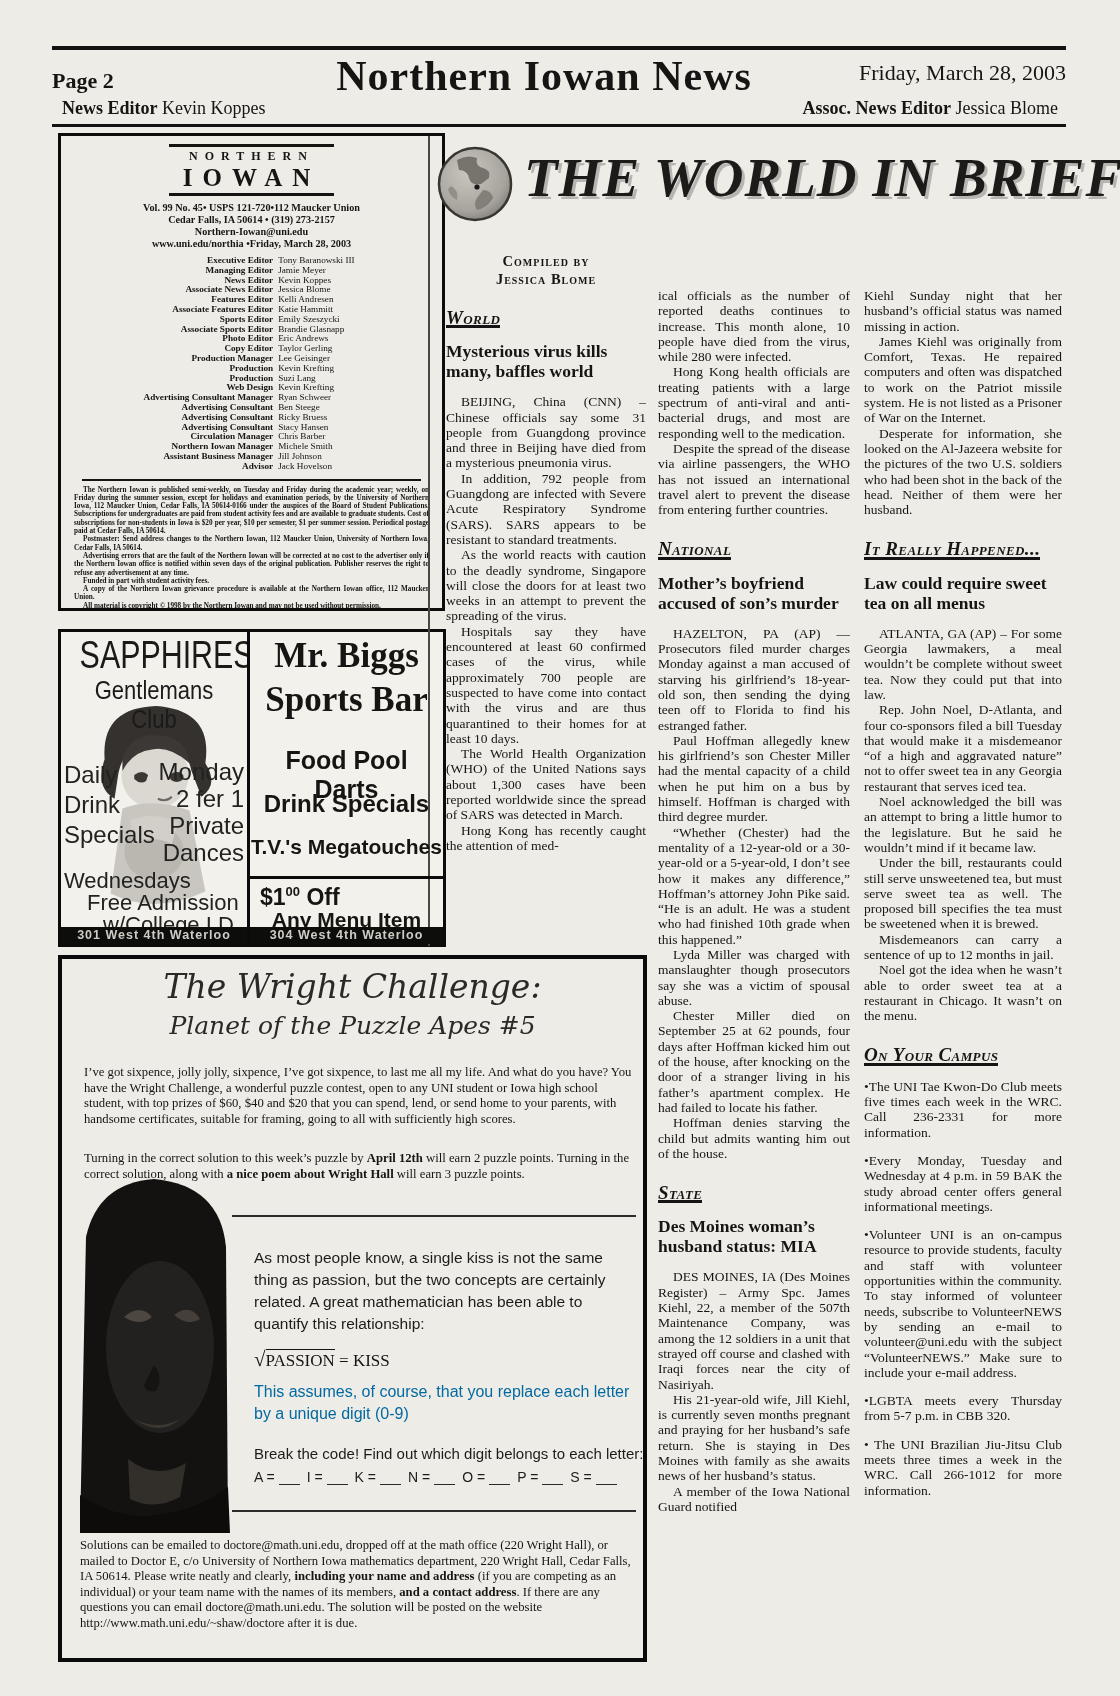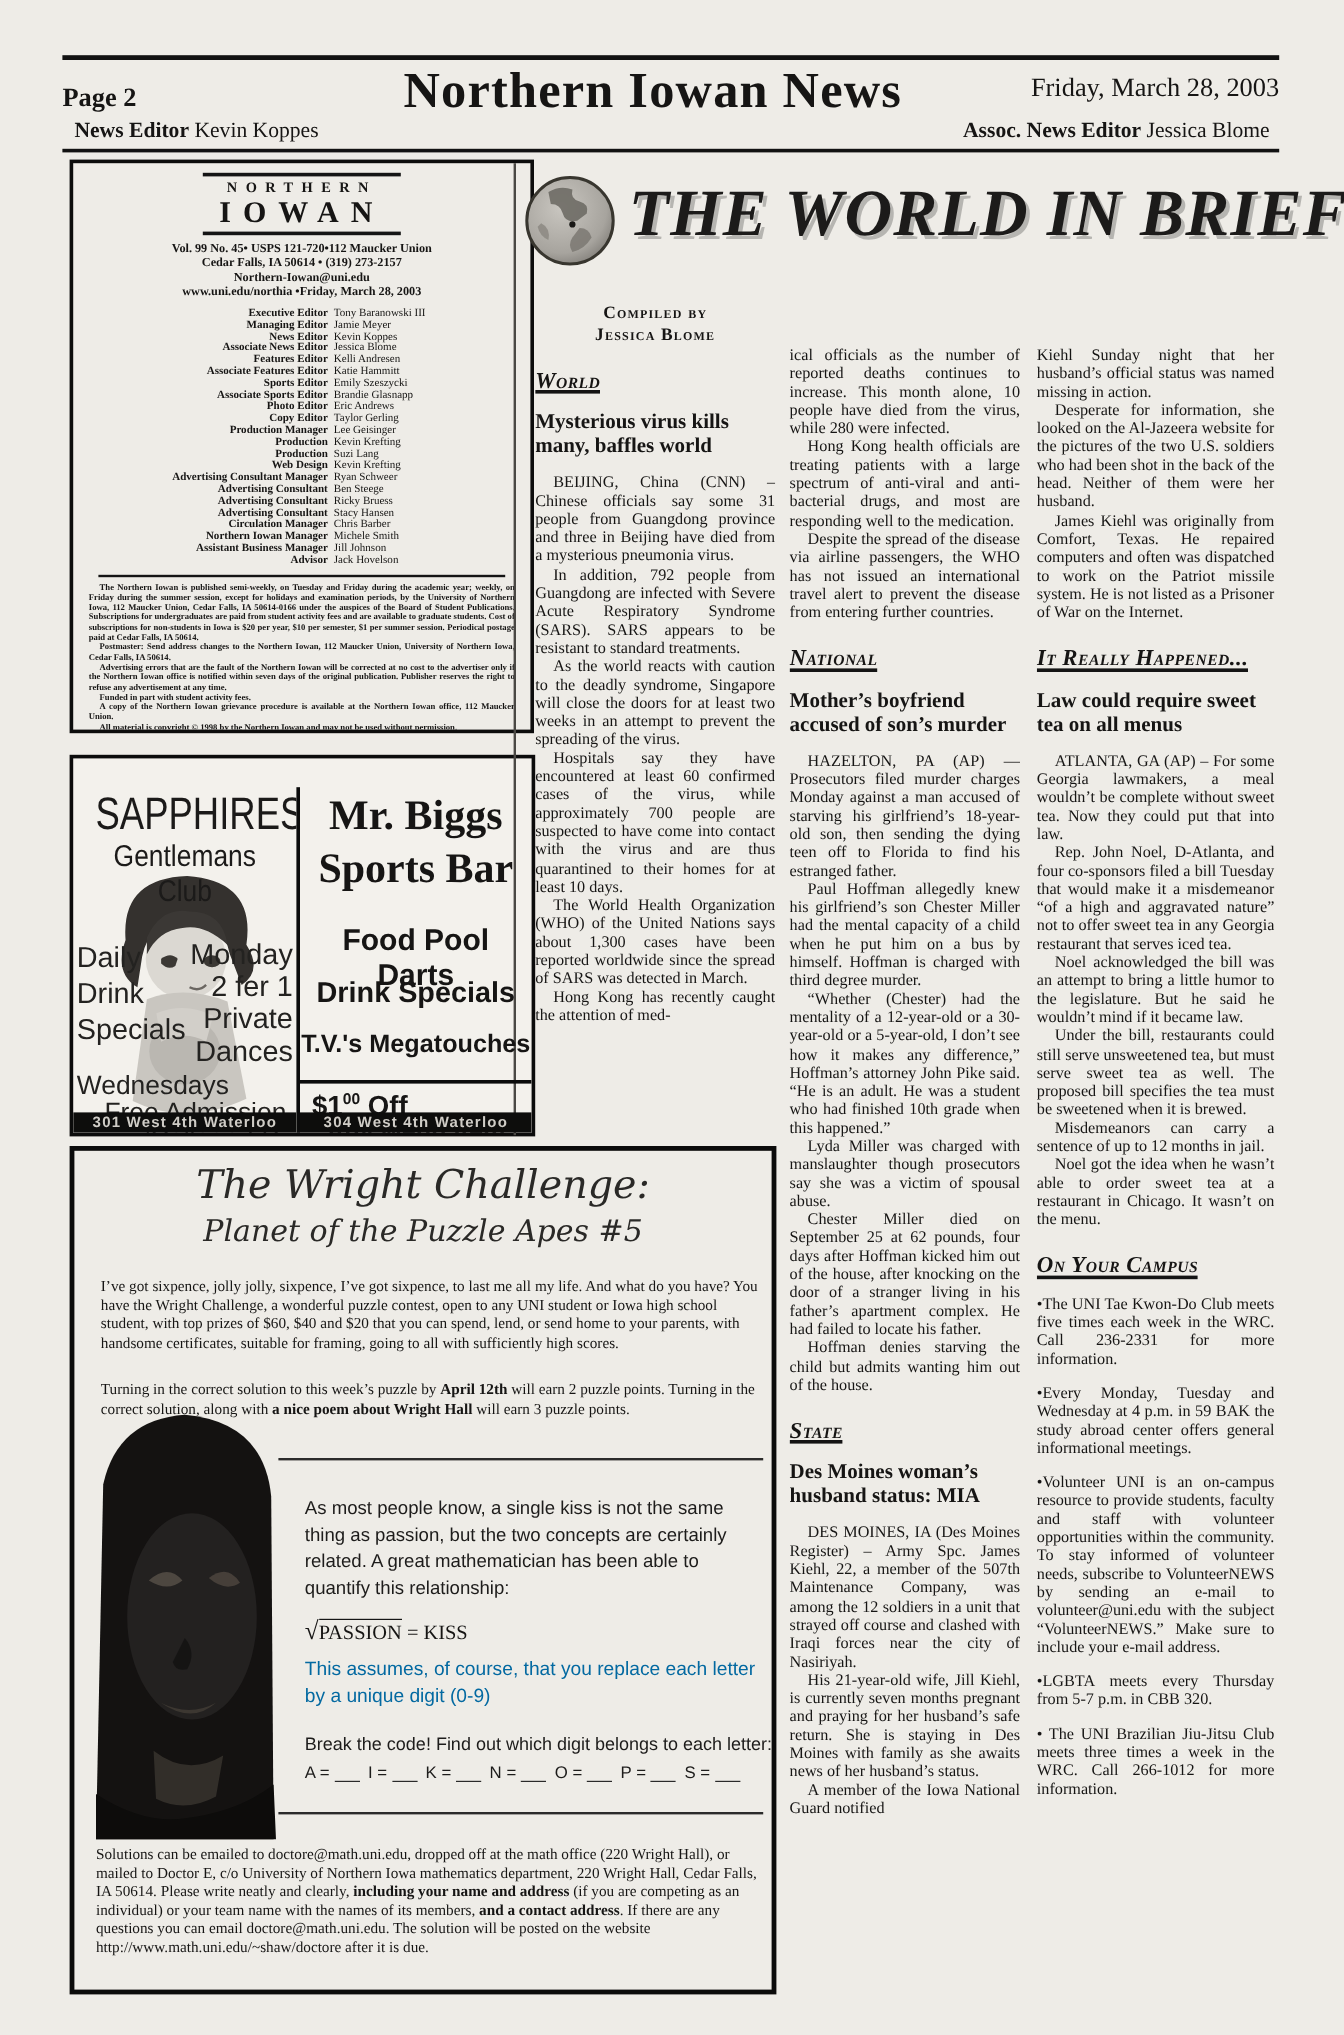--- a/index.html
+++ b/index.html
@@ -388,8 +388,8 @@
 
   <div class="bcol" id="bcol3">
     <p class="noind">Kiehl Sunday night that her husband’s official status was named missing in action.</p>
+    <p>James Kiehl was originally from Comfort, Texas. He repaired computers and often was dispatched to work on the Patriot missile system. He is not listed as a Prisoner of War on the Internet.</p>
     <p>Desperate for information, she looked on the Al-Jazeera website for the pictures of the two U.S. soldiers who had been shot in the back of the head. Neither of them were her husband.</p>
-    <p>James Kiehl was originally from Comfort, Texas. He repaired computers and often was dispatched to work on the Patriot missile system. He is not listed as a Prisoner of War on the Internet.</p>
     <div class="sectwrap"><span class="sect">It Really Happened...</span></div>
     <div class="headline">Law could require sweet tea on all menus</div>
     <p>ATLANTA, GA (AP) – For some Georgia lawmakers, a meal wouldn’t be complete without sweet tea. Now they could put that into law.</p>

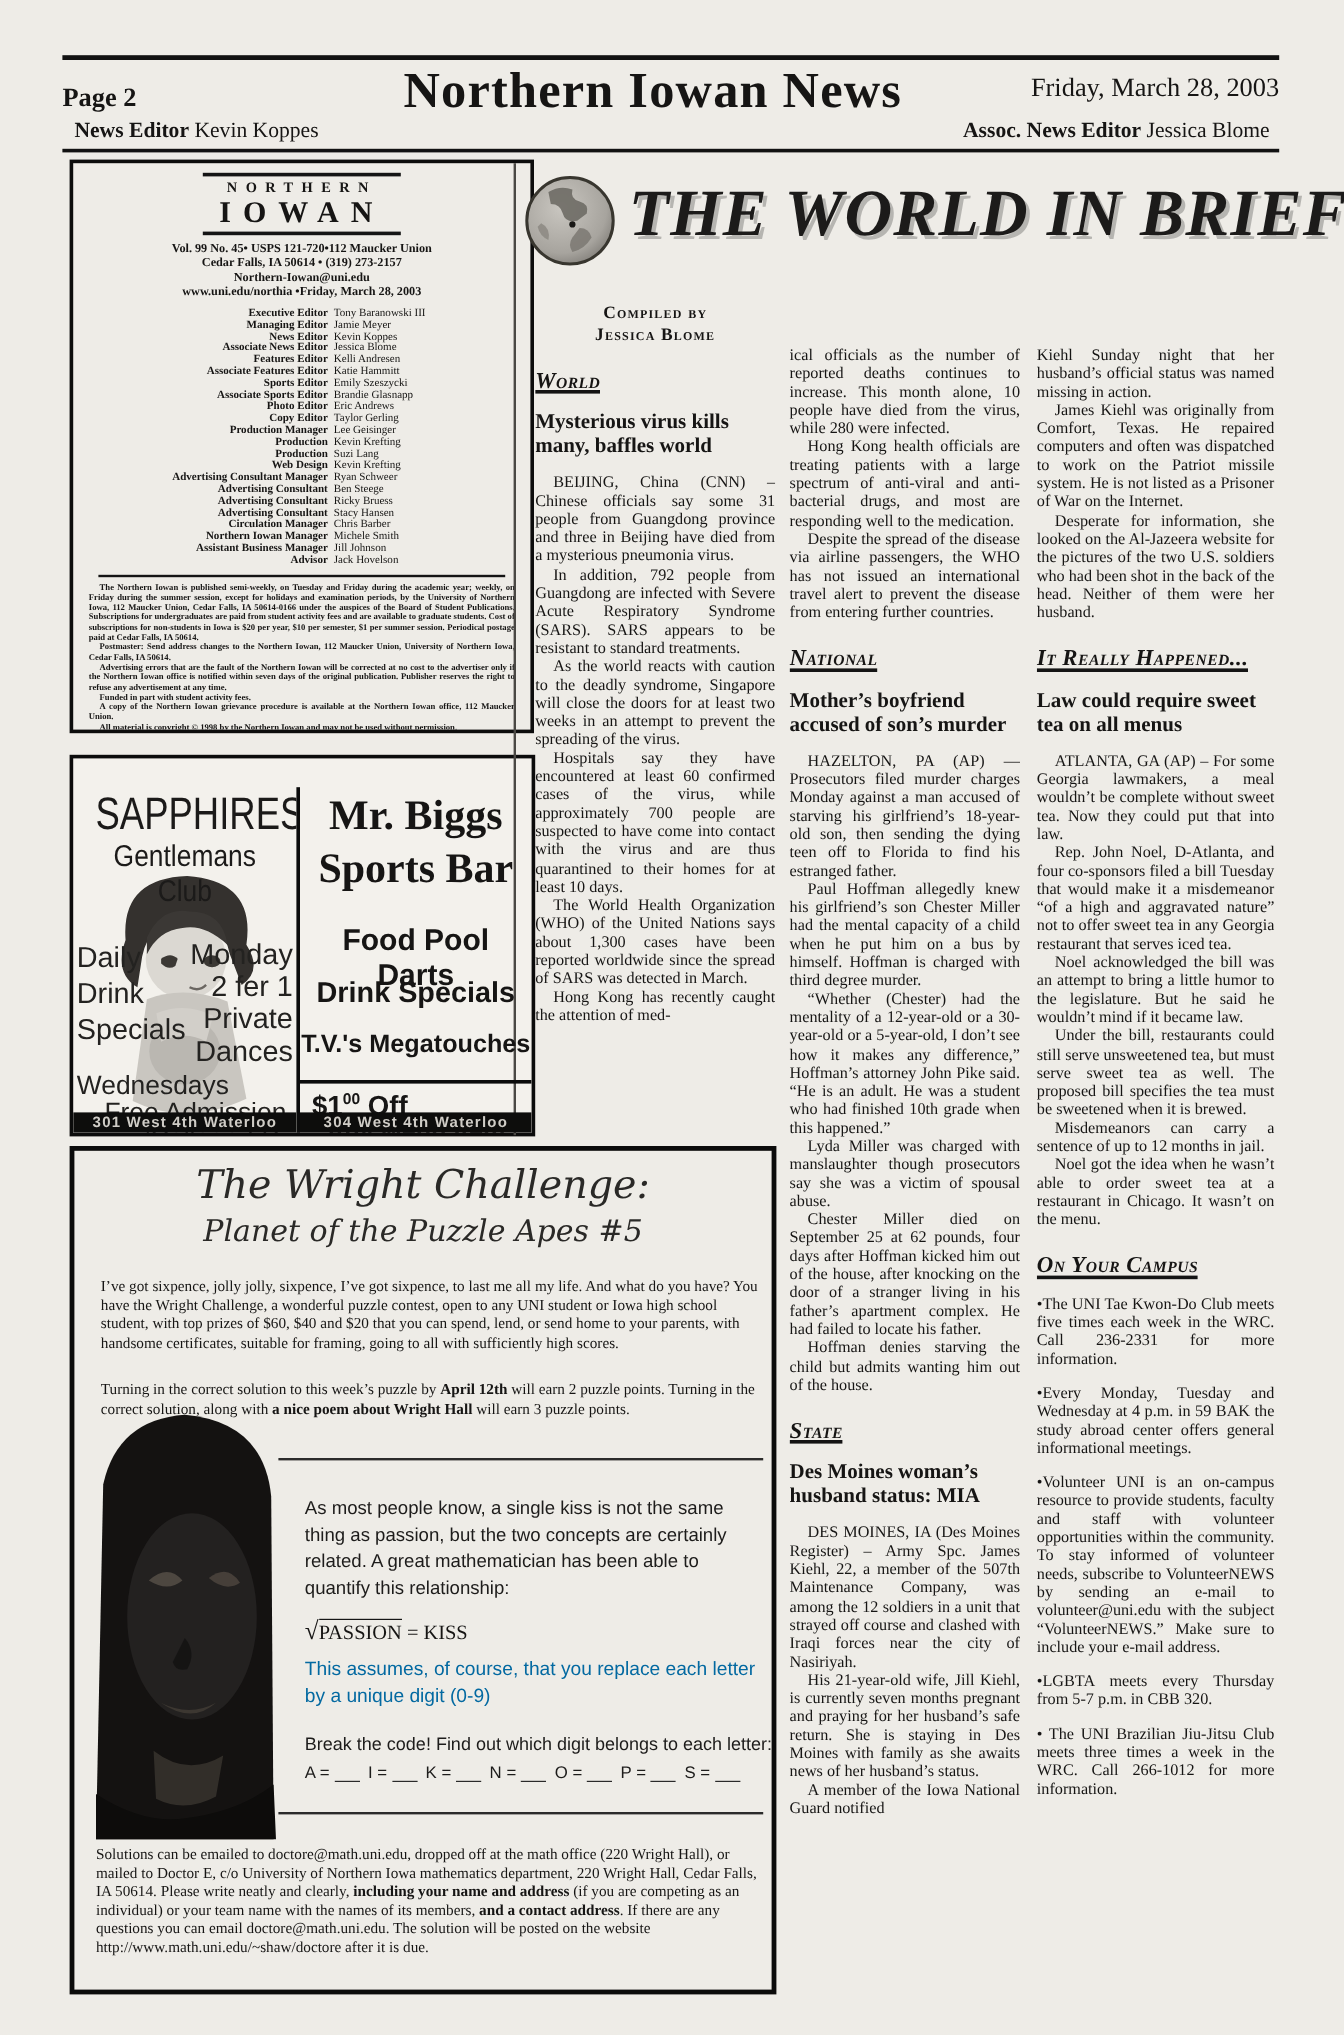--- a/index.html
+++ b/index.html
@@ -34,7 +34,7 @@
   
   .ads { position:absolute; left:58px; top:629px; width:388px; height:318px; border:3px solid #0b0b0b;
          box-sizing:border-box; display:flex; background:#f3f1ec; }
-  .ad { position:relative; overflow:hidden;margin-top:24px; }
+  .ad { position:relative; overflow:hidden; }
   .ad-sap { width:186px; border-right:3px solid #0b0b0b; font-family:"Liberation Sans", sans-serif; }
   .ad-big { flex:1; font-family:"Liberation Serif", serif; }
   .ad .abs { position:absolute; z-index:2; }

